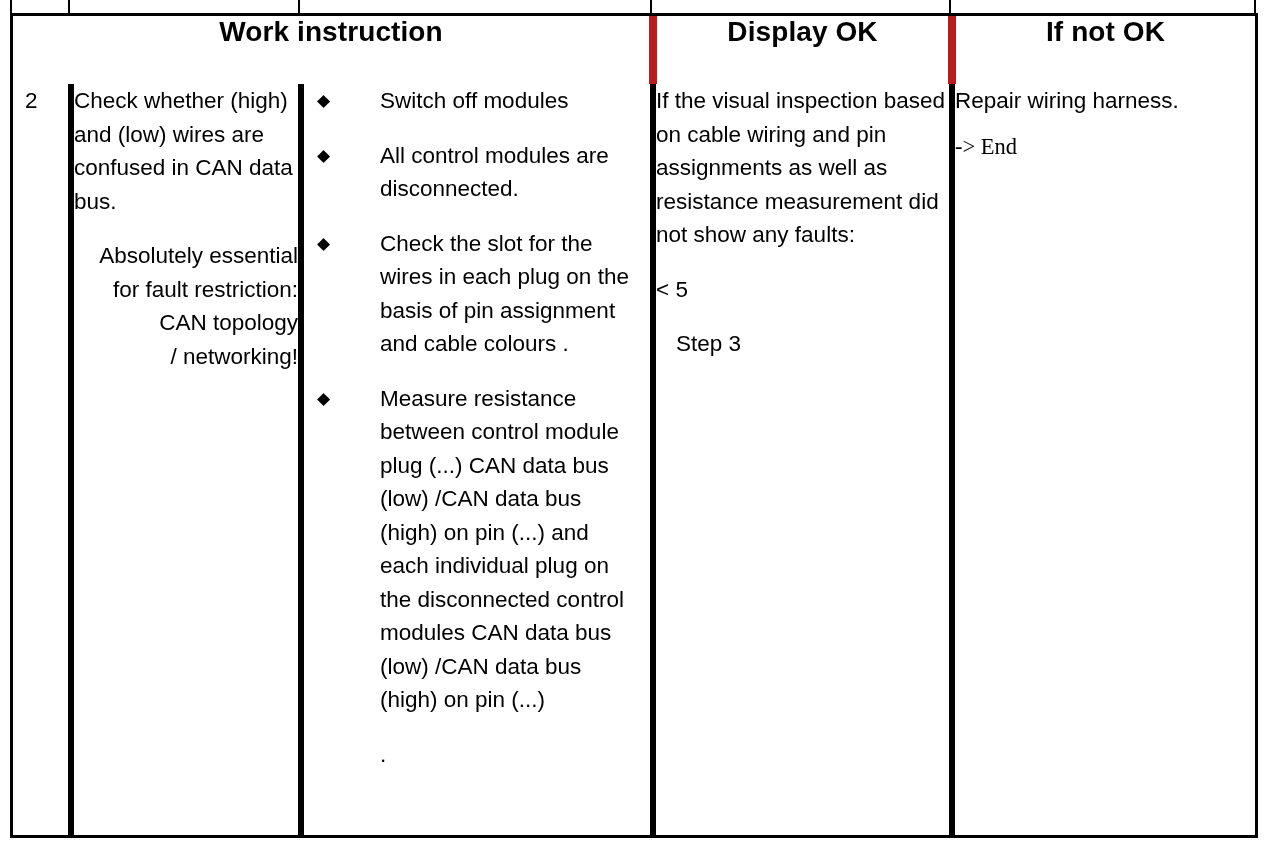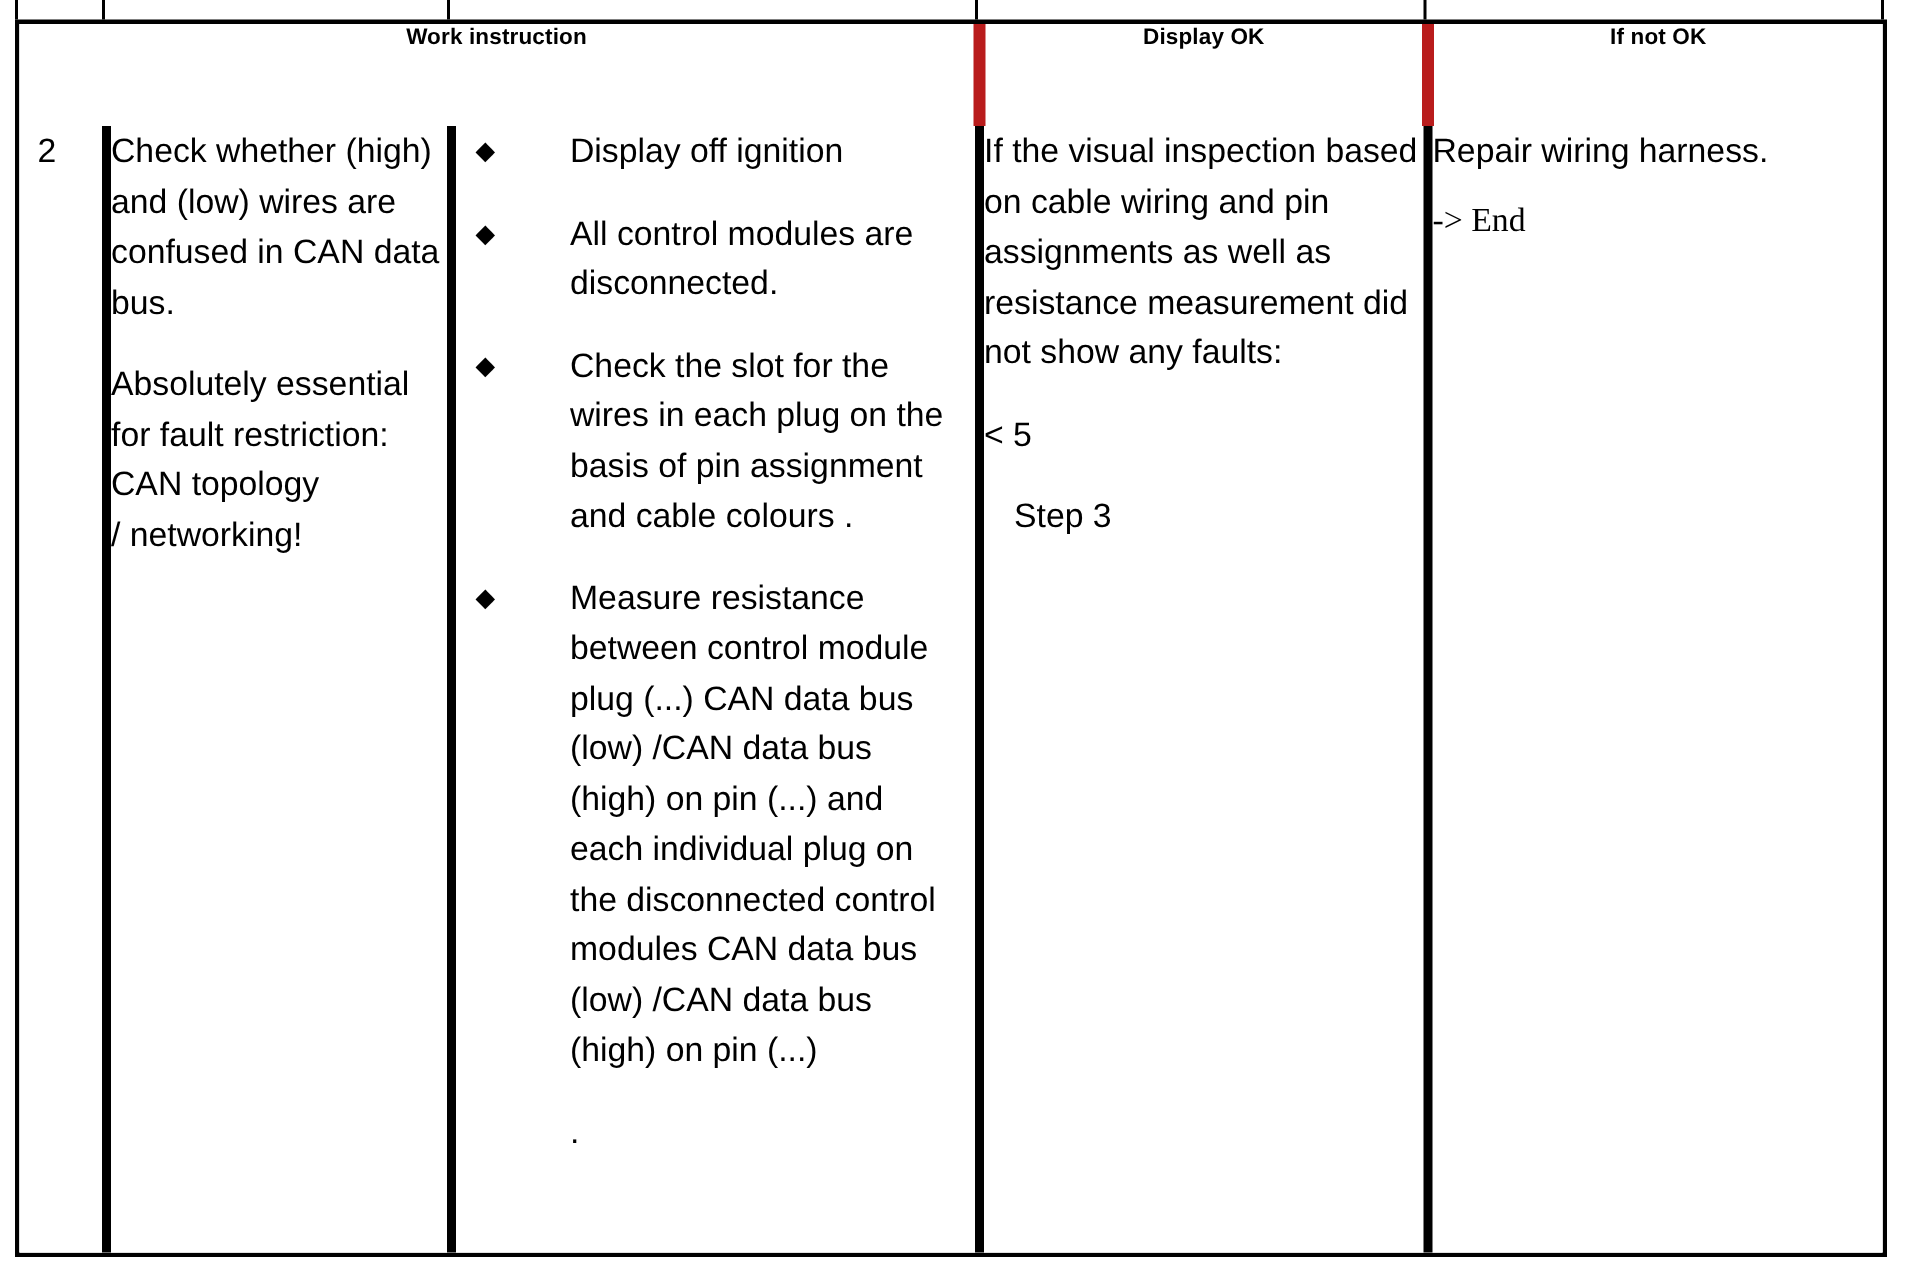--- a/index.html
+++ b/index.html
@@ -77,7 +77,7 @@
   .hdr-row { height: 68px; }
 
   .hdr-cell {
-    font-size: 15px;
+    font-size: 28px;
     font-weight: bold;
     letter-spacing: 0.1px;
     padding: 17px 0 0 13px;

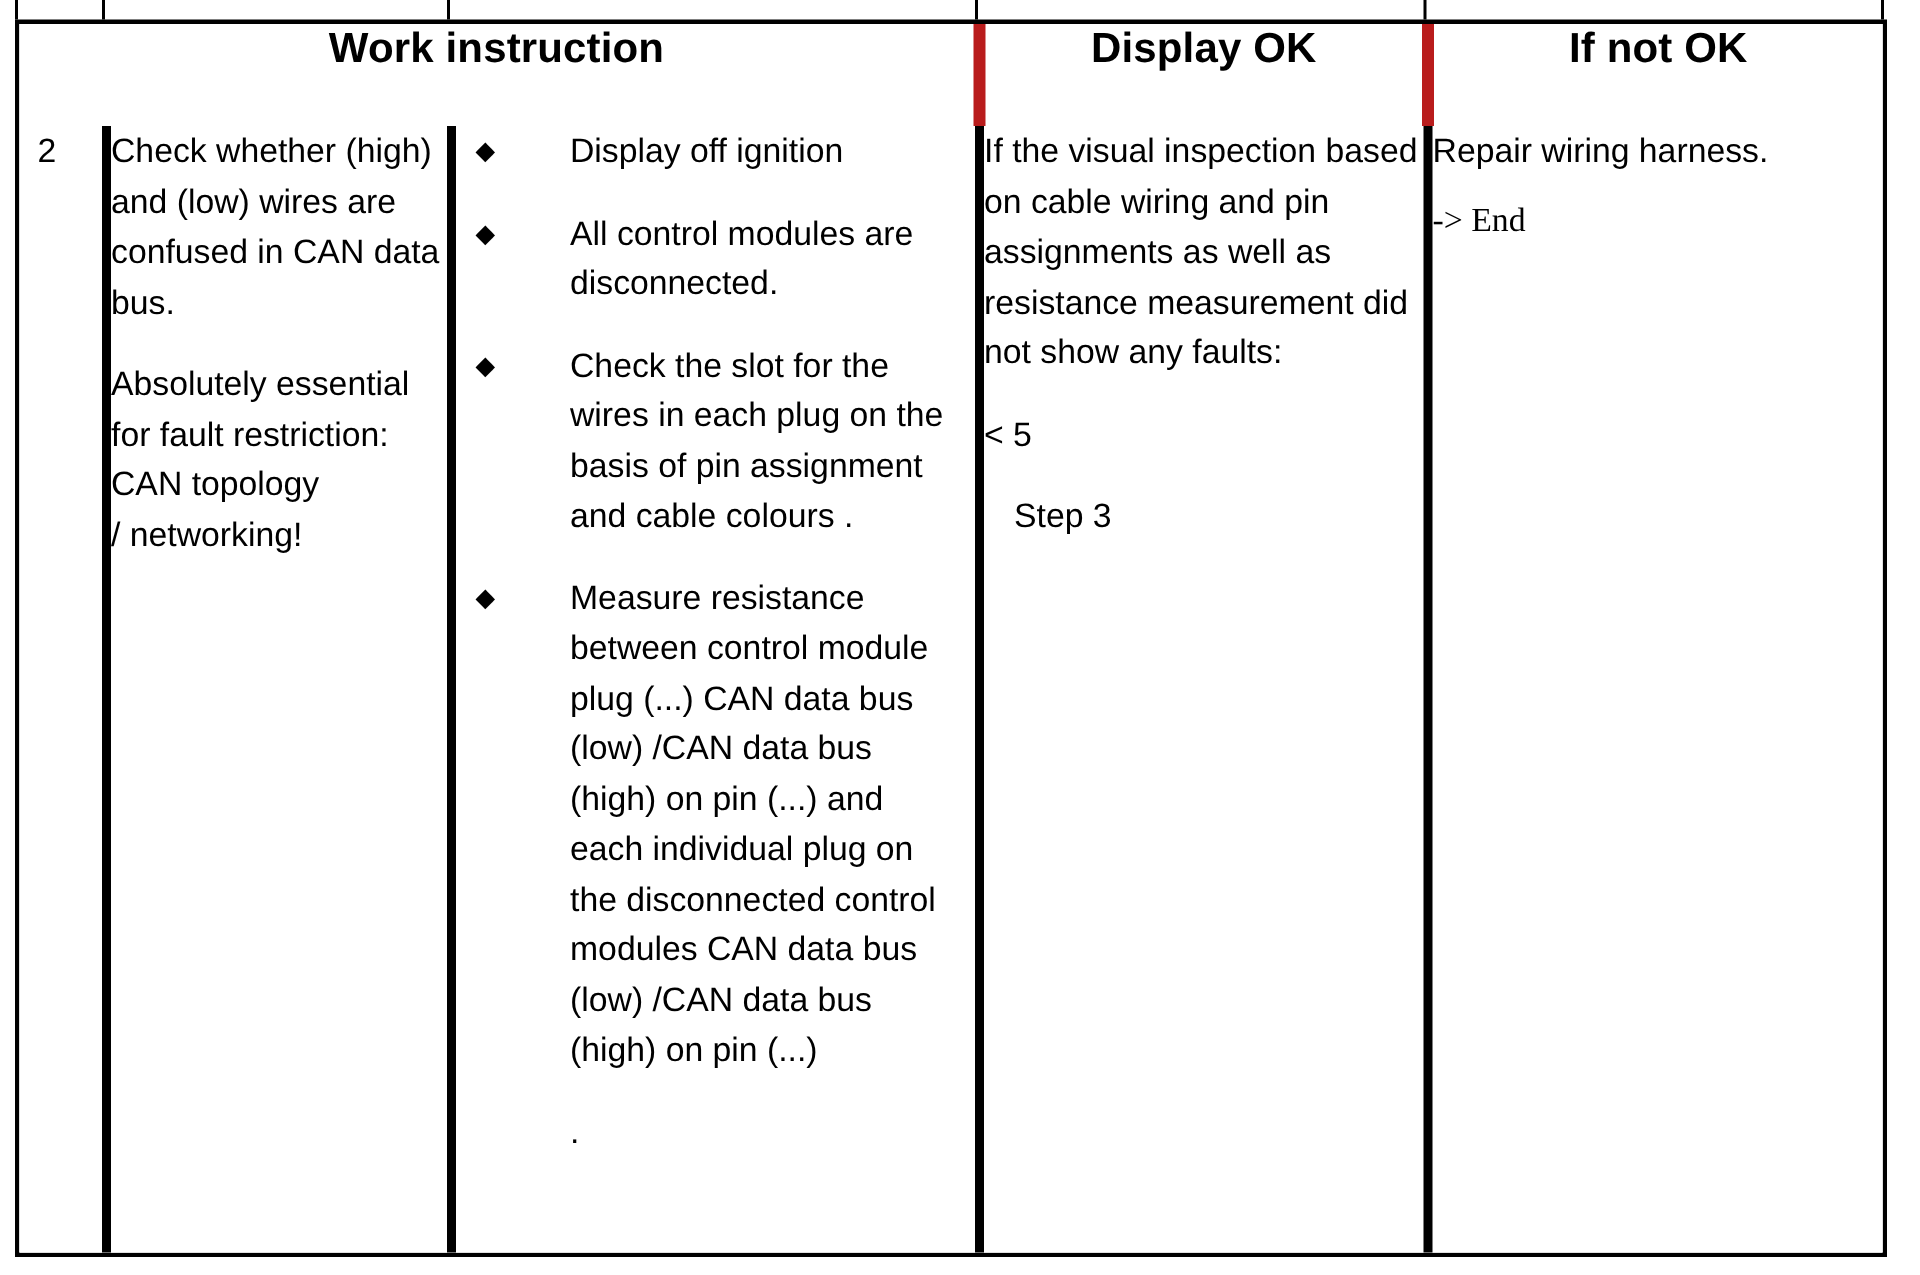--- a/index.html
+++ b/index.html
@@ -179,7 +179,7 @@
             <ul class="bullets">
               <li>
                 <span class="dia">◆</span>
-                <span>Display off ignition</span>
+                <span>Switch off modules</span>
               </li>
               <li>
                 <span class="dia">◆</span>

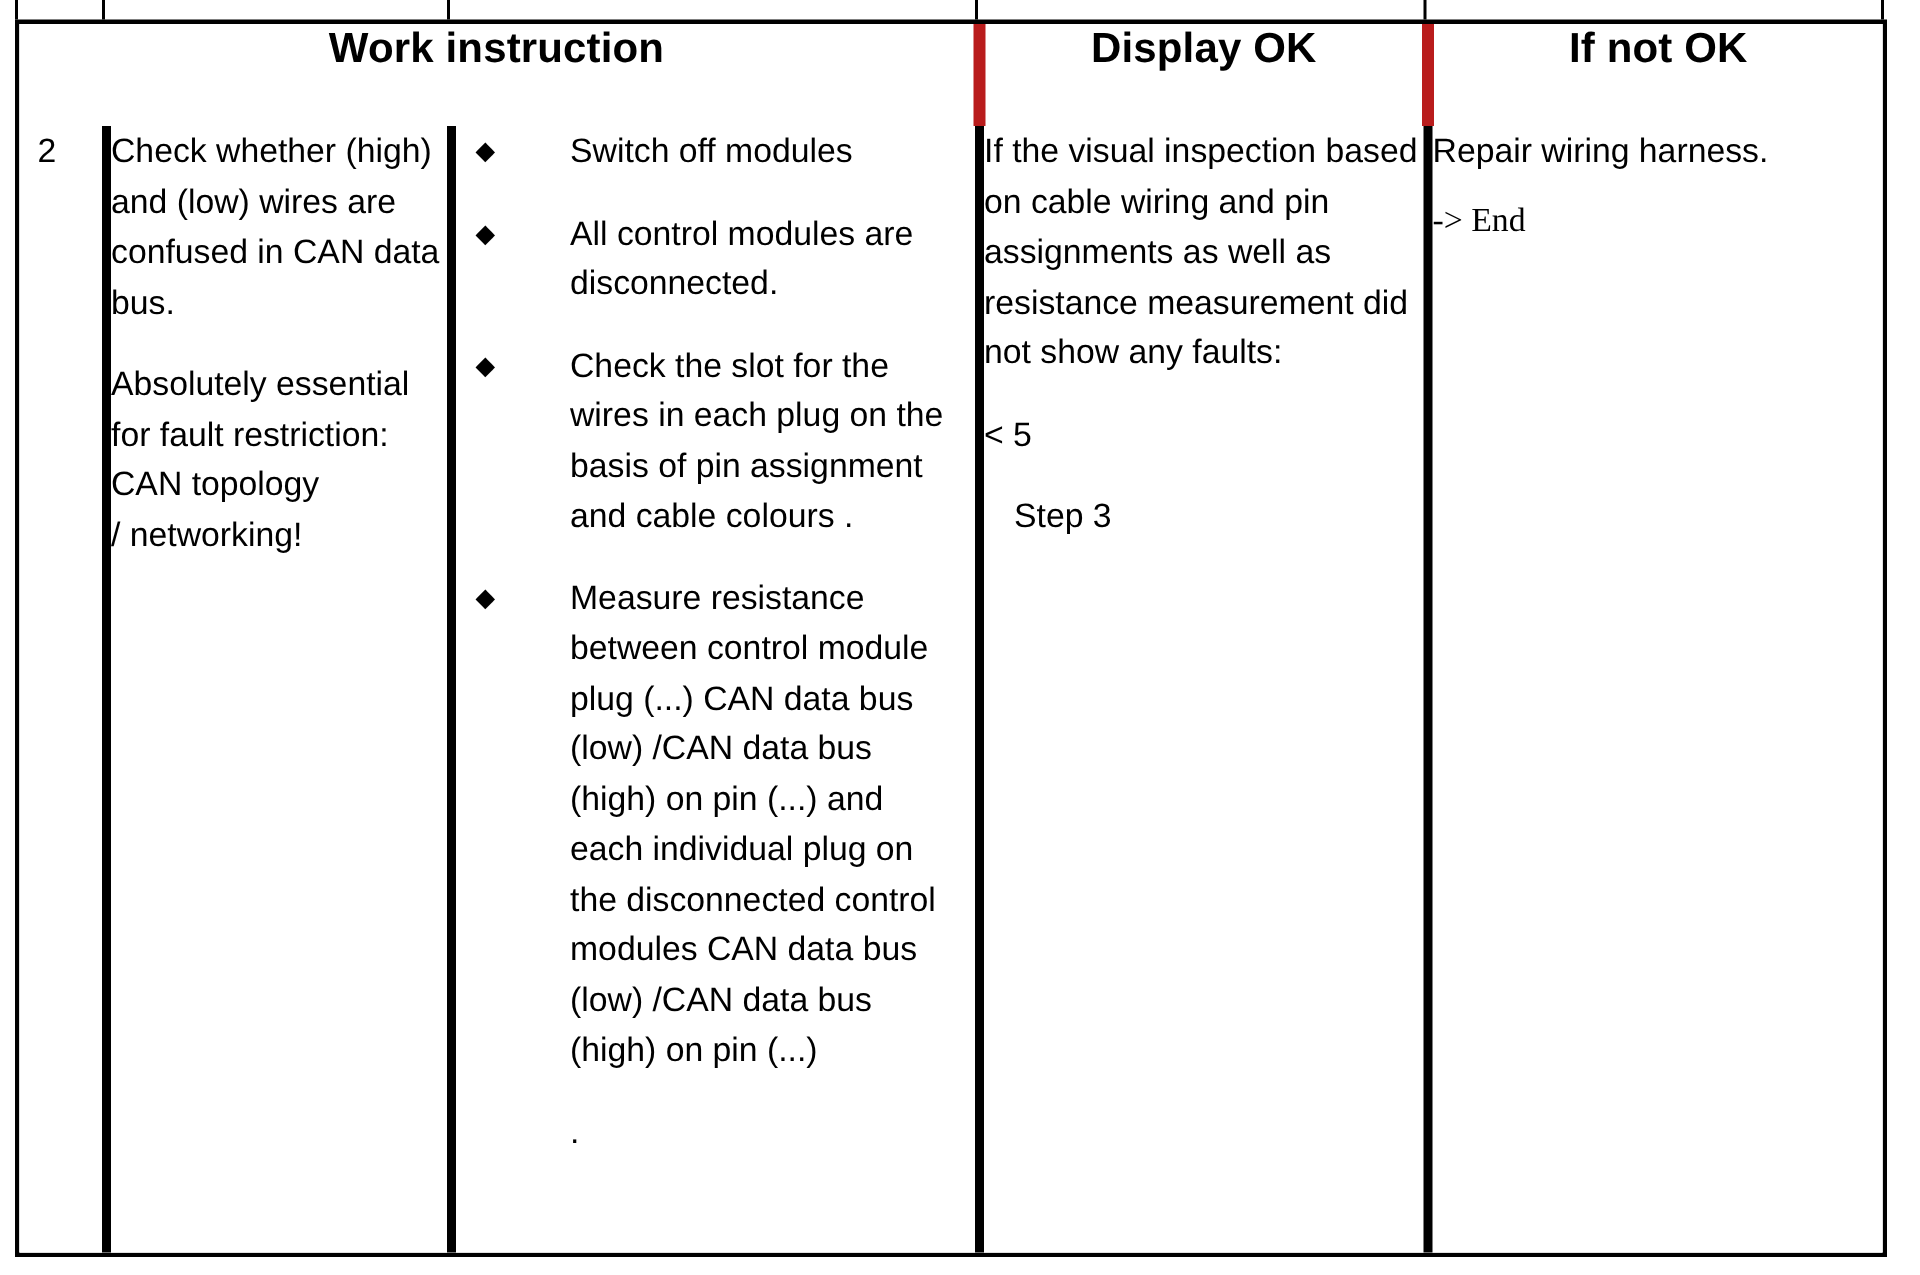--- a/index.html
+++ b/index.html
@@ -101,7 +101,7 @@
   .para { margin: 0 0 0 0; }
   .para + .para { margin-top: 21px; }
 
-  .nowrap-block { white-space: pre-line; }
+  .nowrap-block { white-space: pre-line; text-align: right; }
 
   
   ul.bullets {

